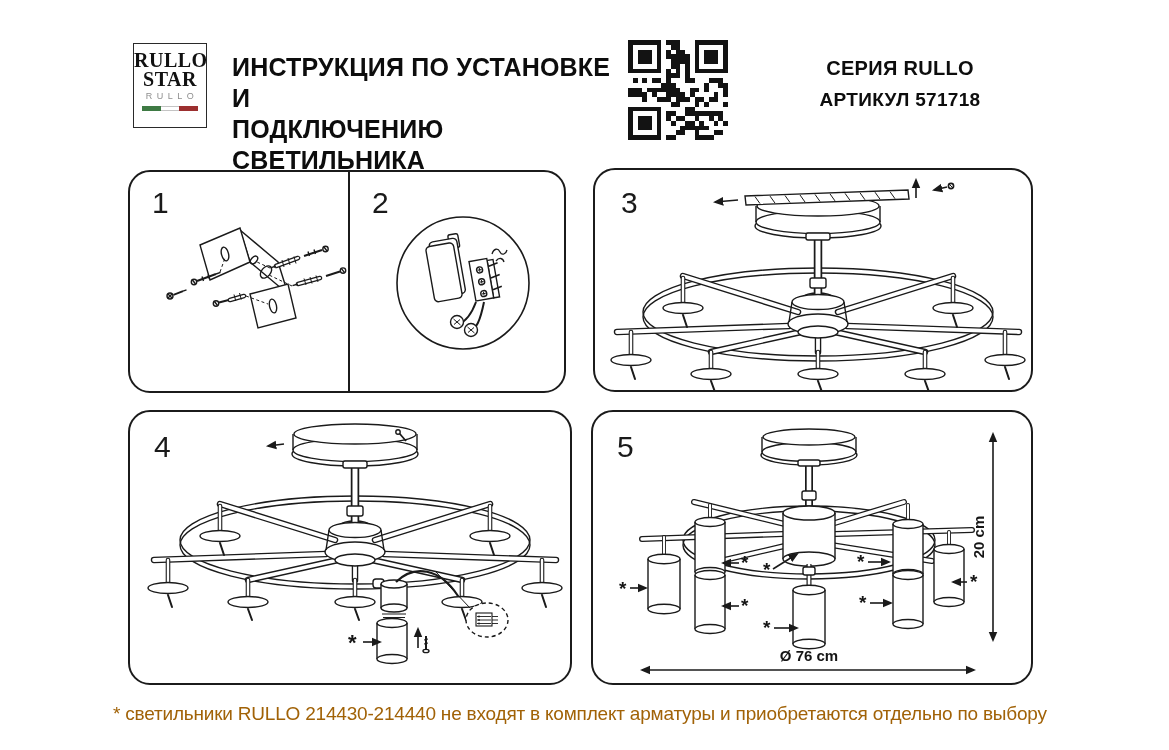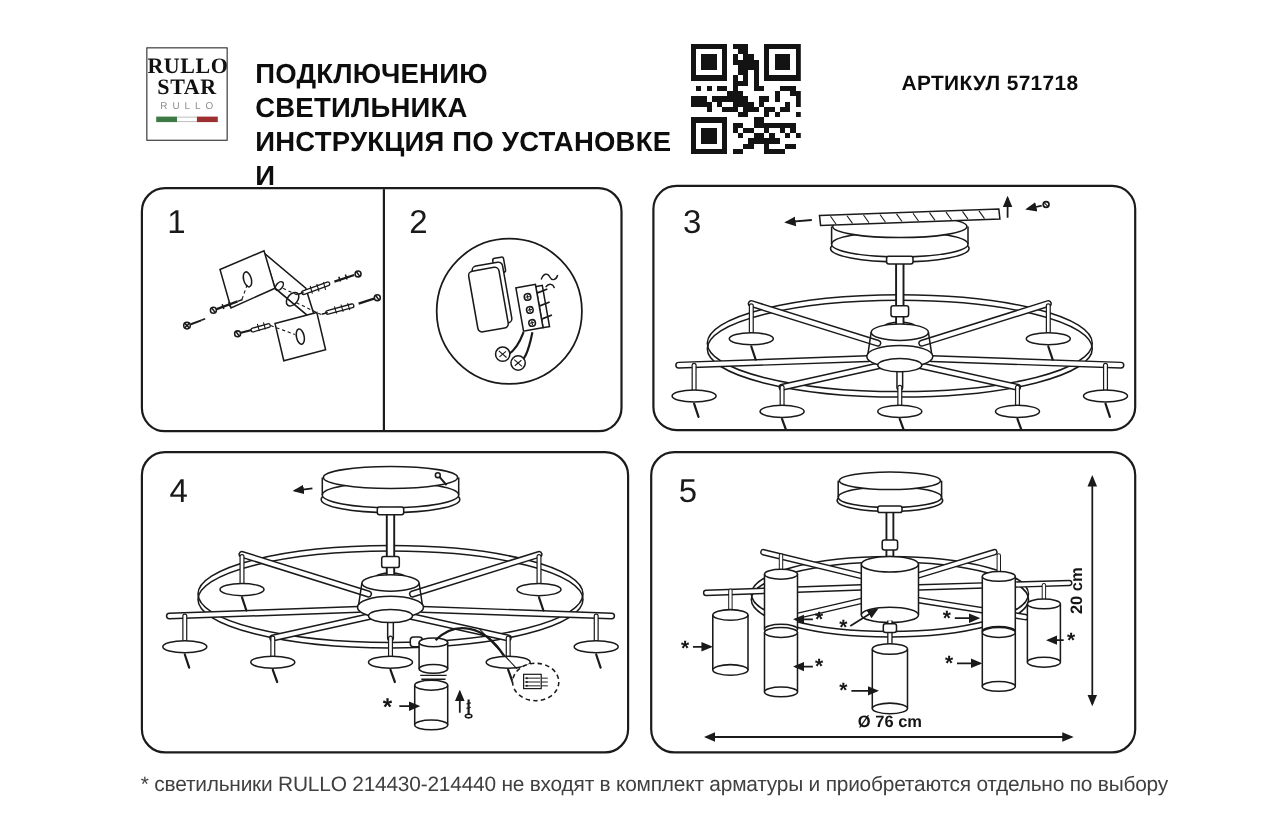--- a/index.html
+++ b/index.html
@@ -143,6 +143,7 @@
     </svg>
 
   <div class="series-block">
+    <div class="series-line">СЕРИЯ RULLO</div>
     <div class="article-line">АРТИКУЛ 571718</div>
   </div>
 

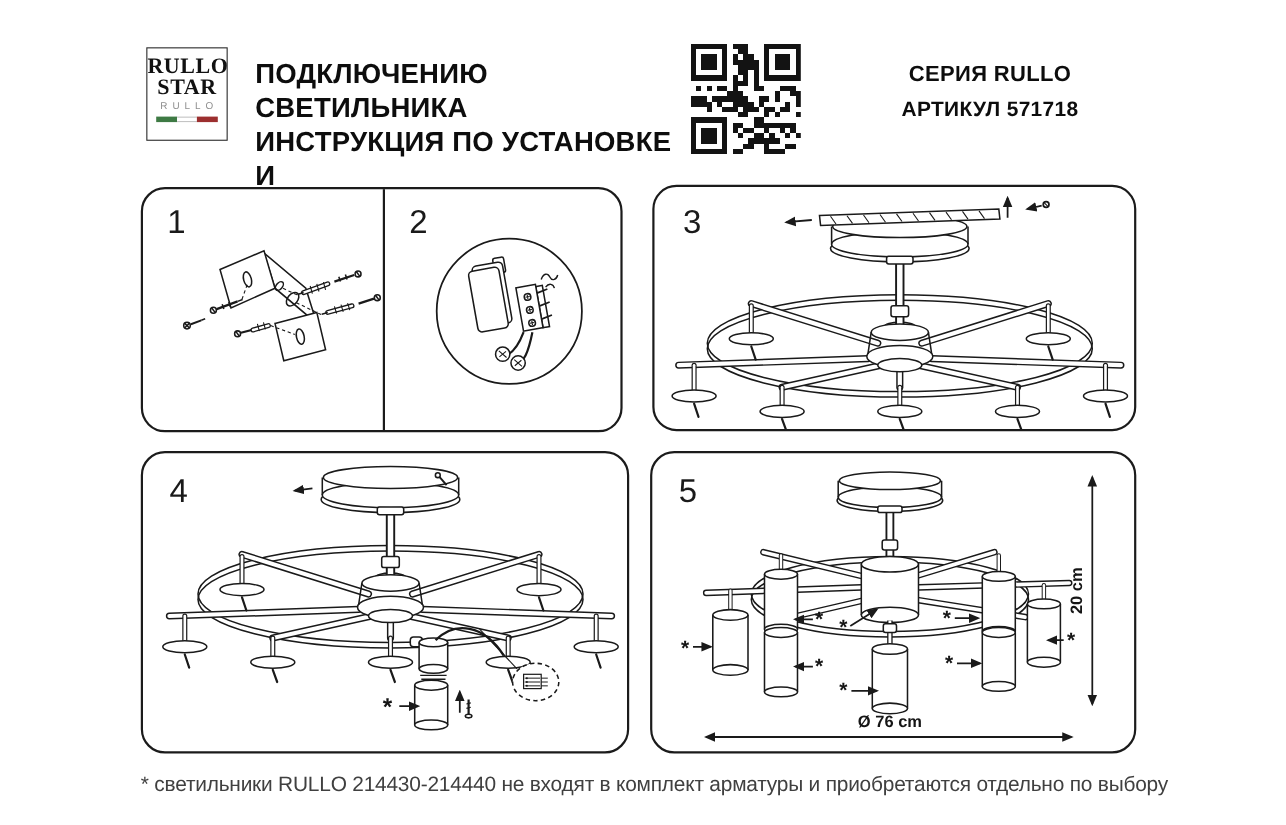--- a/index.html
+++ b/index.html
@@ -134,8 +134,8 @@
   </div>
 
   <div class="title-block">
+    <div>ИНСТРУКЦИЯ ПО УСТАНОВКЕ И</div>
     <div>ПОДКЛЮЧЕНИЮ СВЕТИЛЬНИКА</div>
-    <div>ИНСТРУКЦИЯ ПО УСТАНОВКЕ И</div>
   </div>
 
   <svg id="qr-svg" class="qr" viewBox="0 0 100 100" shape-rendering="crispEdges">

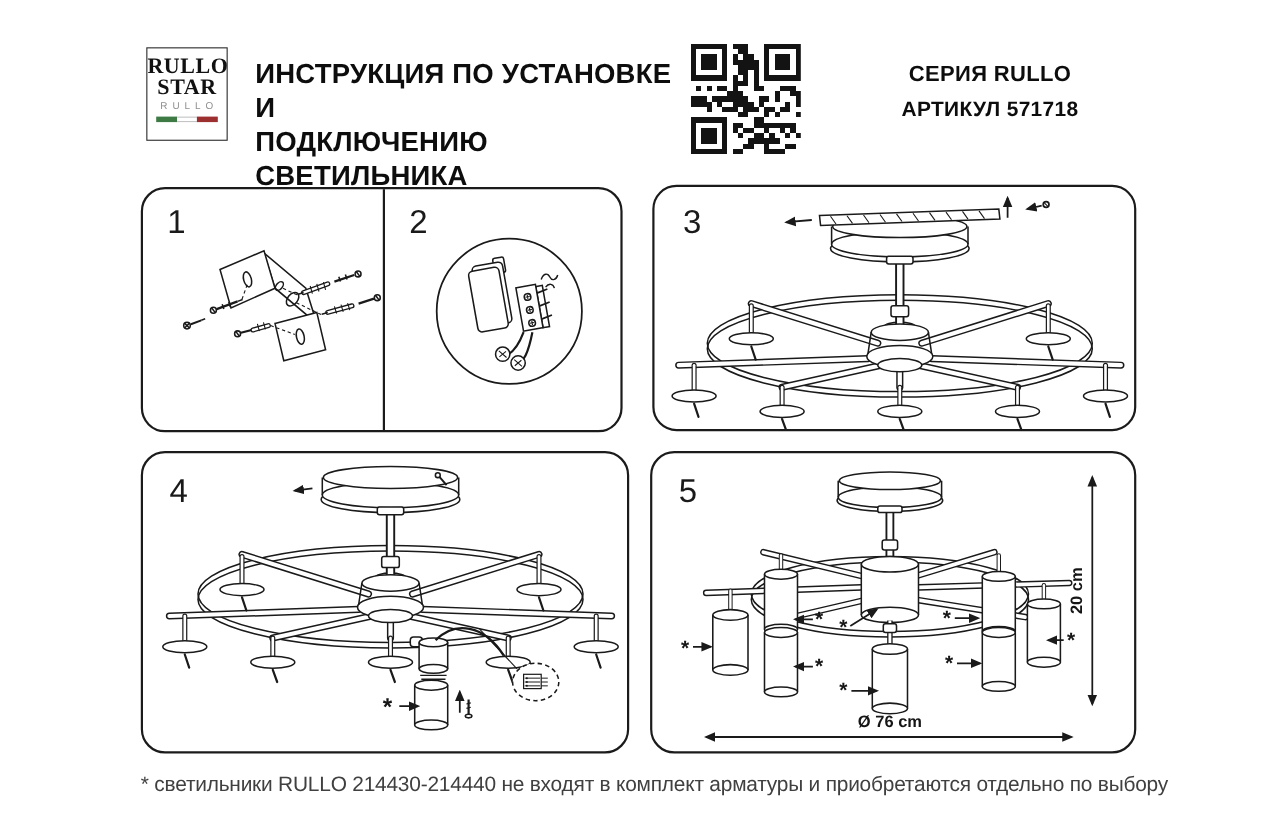--- a/index.html
+++ b/index.html
@@ -33,8 +33,8 @@
   .art{position:absolute;left:0;top:0;width:100%;height:100%;}
   .half{position:absolute;top:0;bottom:0;}
   
-  .footnote{position:absolute;left:128px;top:703px;width:950px;font-size:19px;
-            color:#404040;letter-spacing:-.2px;}
+  .footnote{position:absolute;left:113px;top:703px;width:950px;font-size:19px;
+            color:#a16207;letter-spacing:-.2px;}
 </style>
 </head>
 <body>

